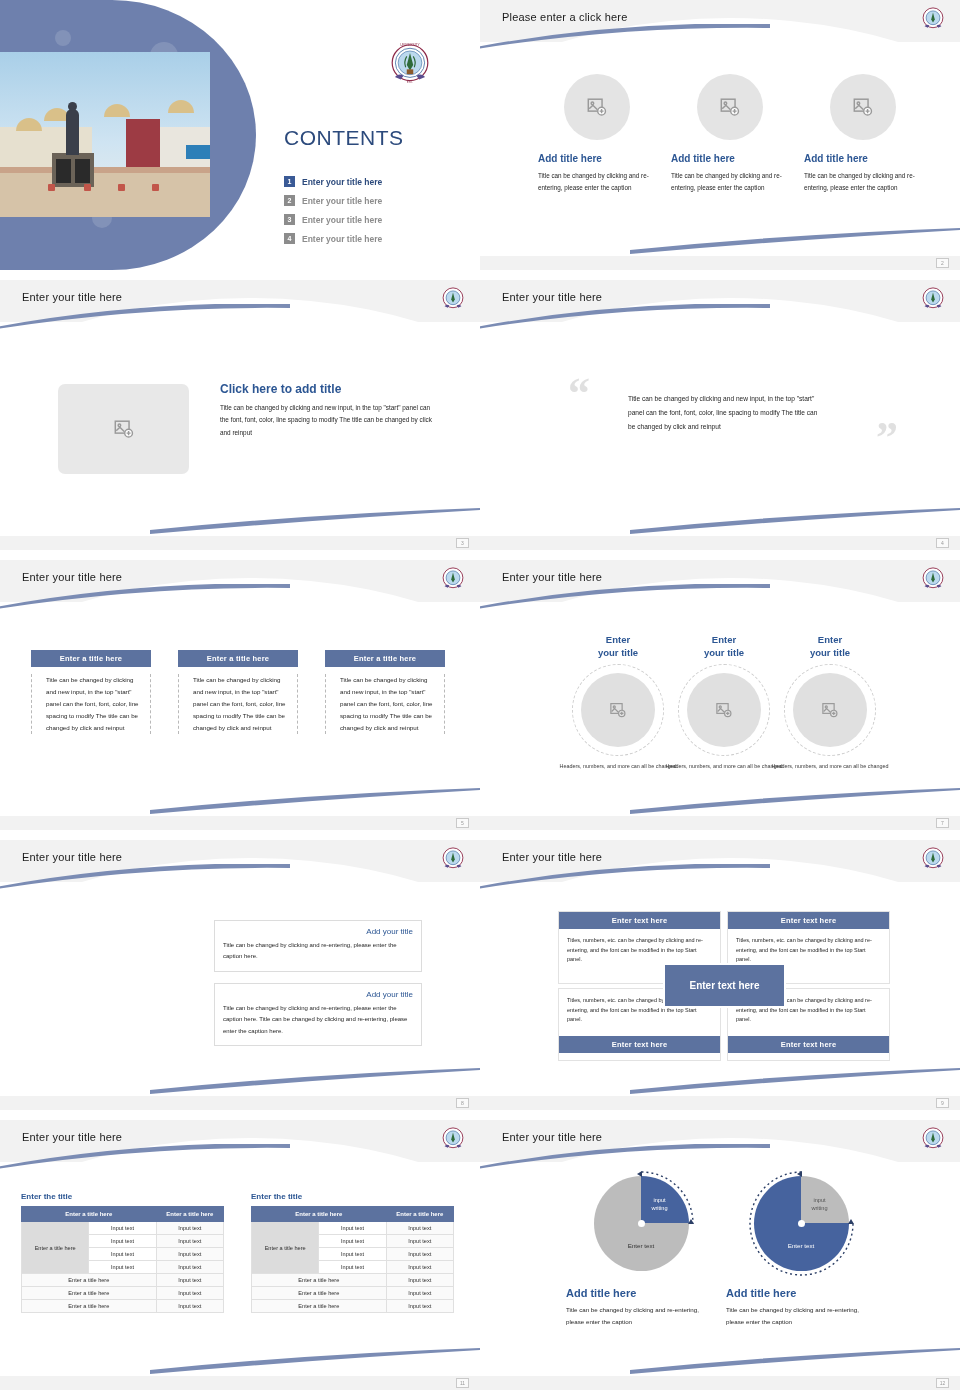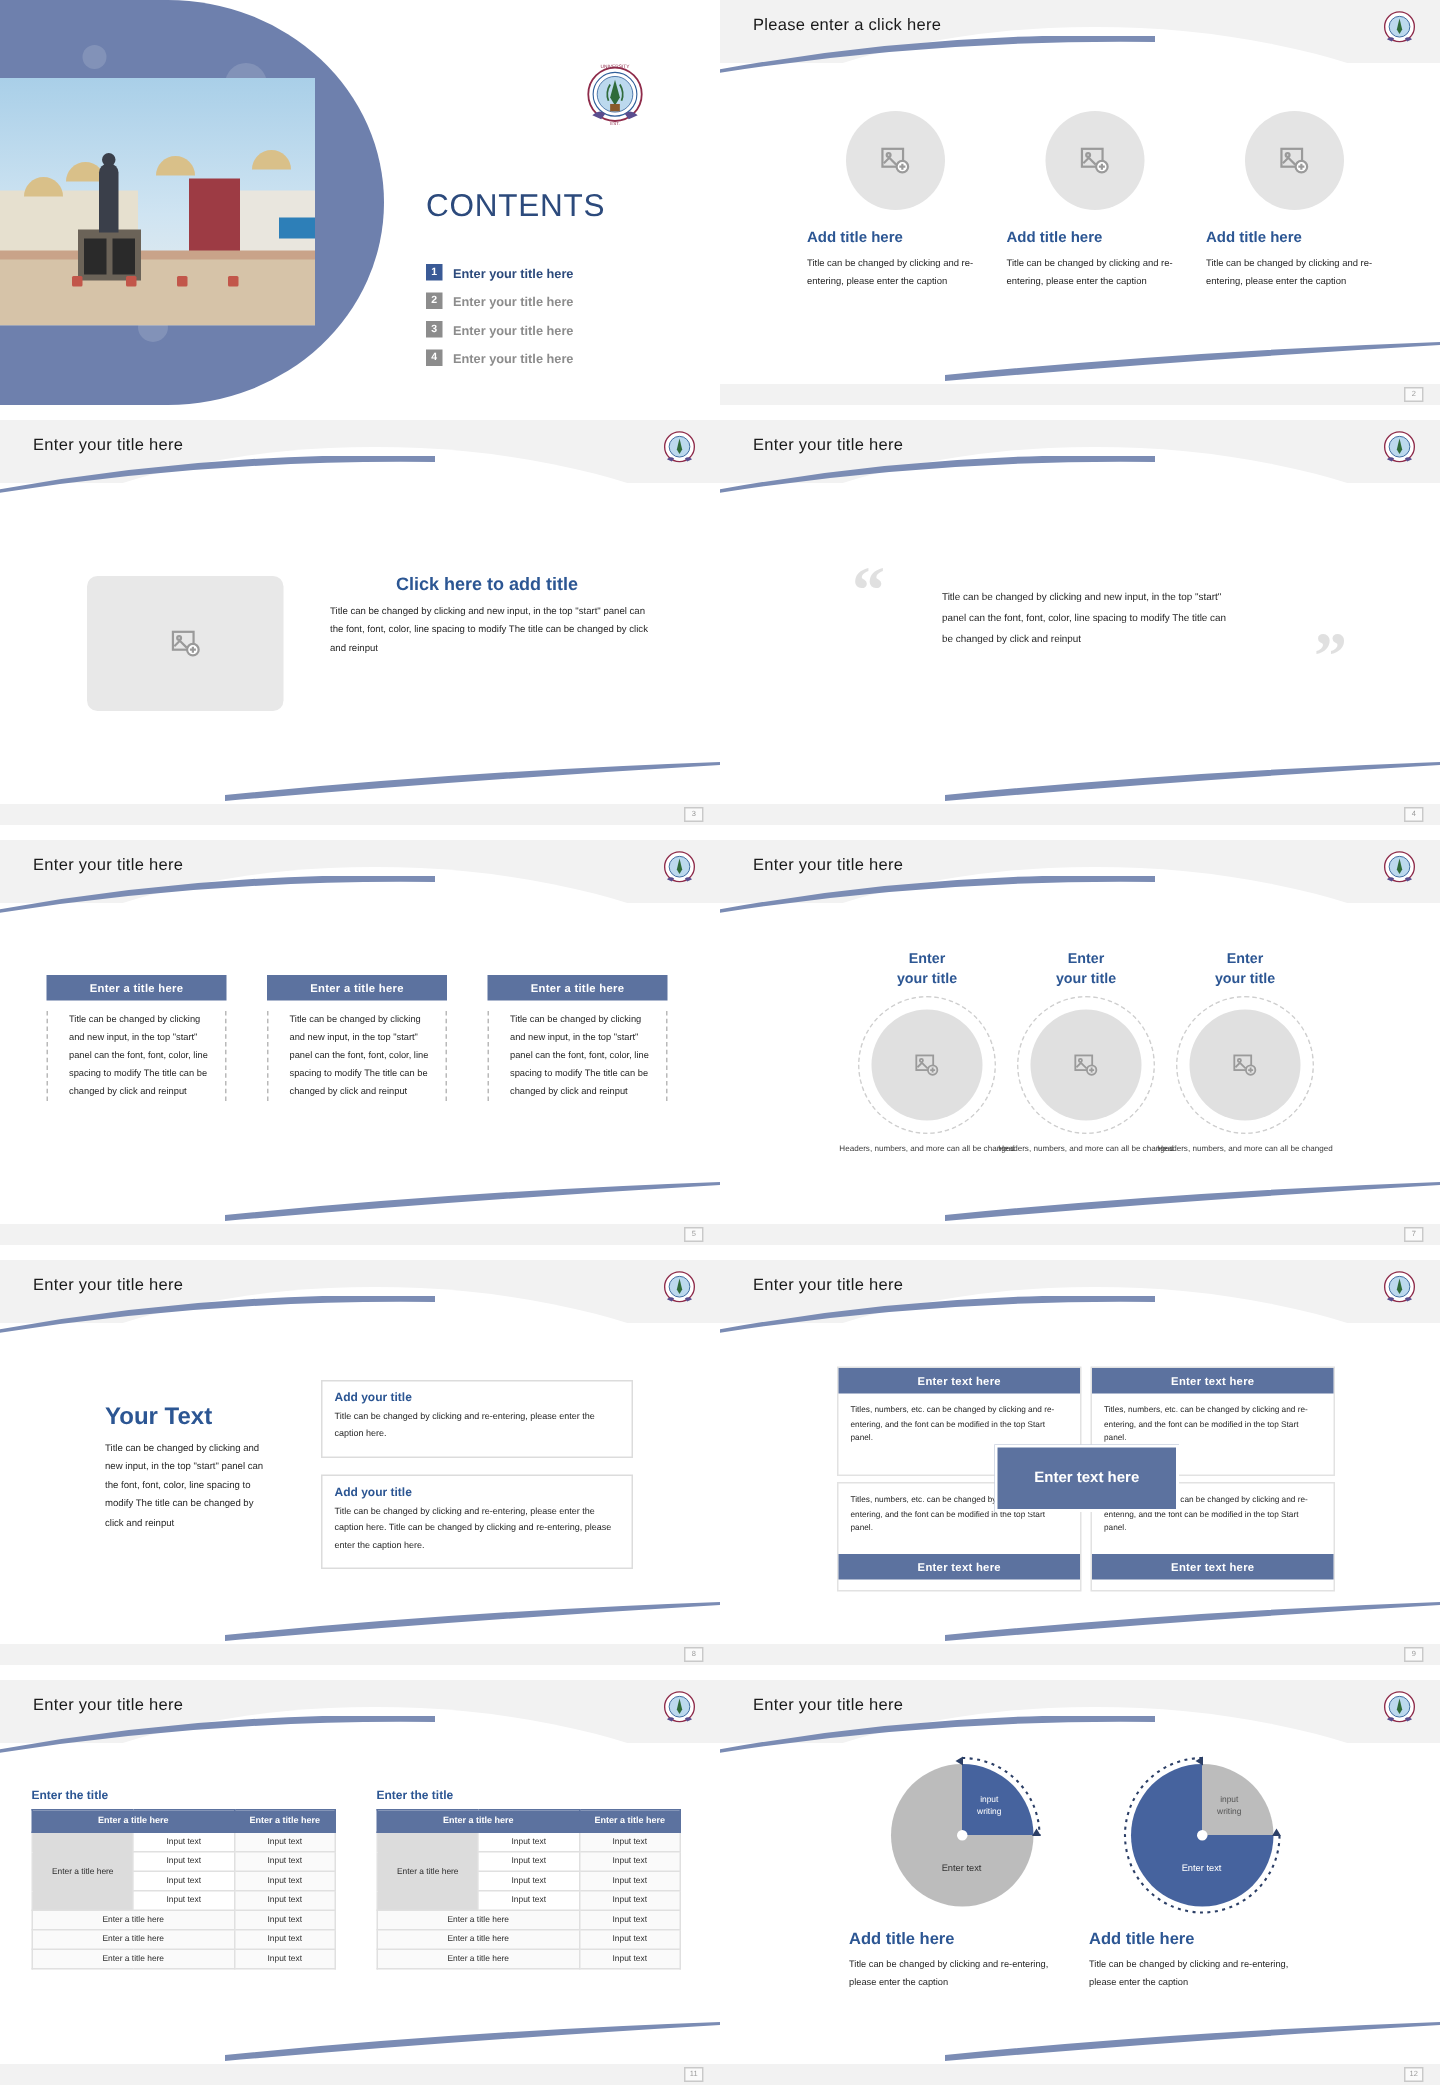--- a/index.html
+++ b/index.html
@@ -141,7 +141,7 @@
   
   .s3-img { position: absolute; left: 58px; top: 104px; }
   .s3-text { position: absolute; left: 220px; top: 102px; width: 212px; }
-  .s3-head { font-size: 12px; font-weight: 700; color: #2c5693; margin-left: 44px; }
+  .s3-head { font-size: 12px; font-weight: 700; color: #2c5693; }
   .s3-body { margin-top: 6px; font-size: 6.4px; line-height: 1.95; color: #262626; }
 
   

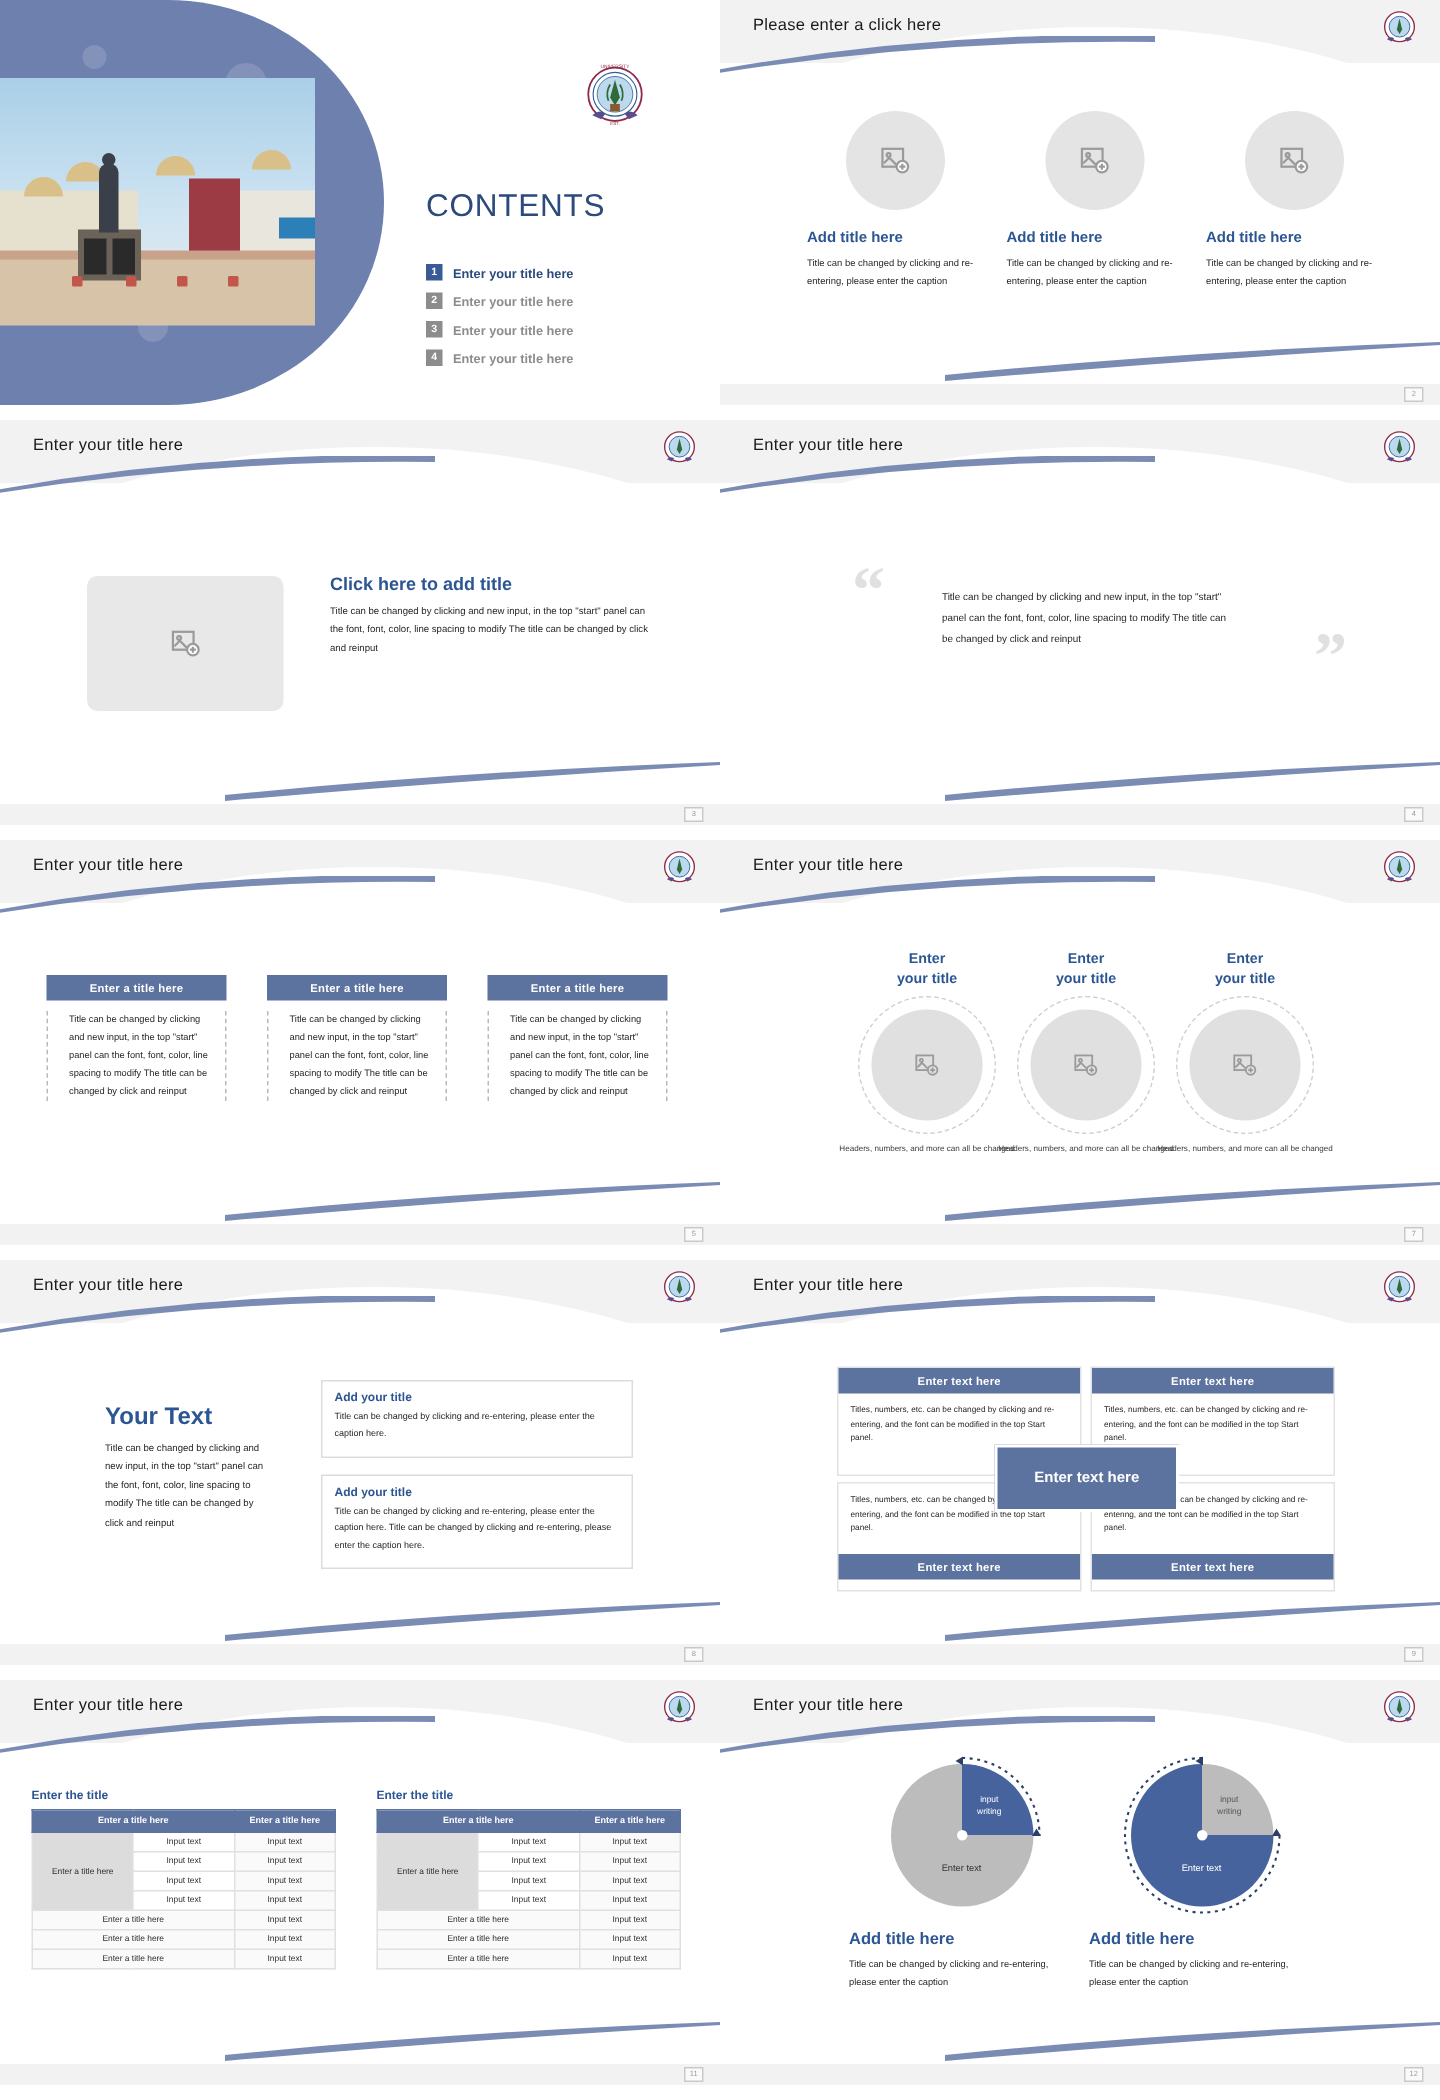--- a/index.html
+++ b/index.html
@@ -185,7 +185,7 @@
     position: absolute; left: 214px; width: 208px;
     border: 1px solid #dcdcdc; padding: 6px 8px 8px;
   }
-  .s7-card .ch { font-size: 8px; font-weight: 700; color: #2c5693; }
+  .s7-card .ch { font-size: 8px; font-weight: 400; color: #2c5693; text-align: right; }
   .s7-card .cb { margin-top: 4px; font-size: 6px; line-height: 1.9; color: #262626; }
 
   

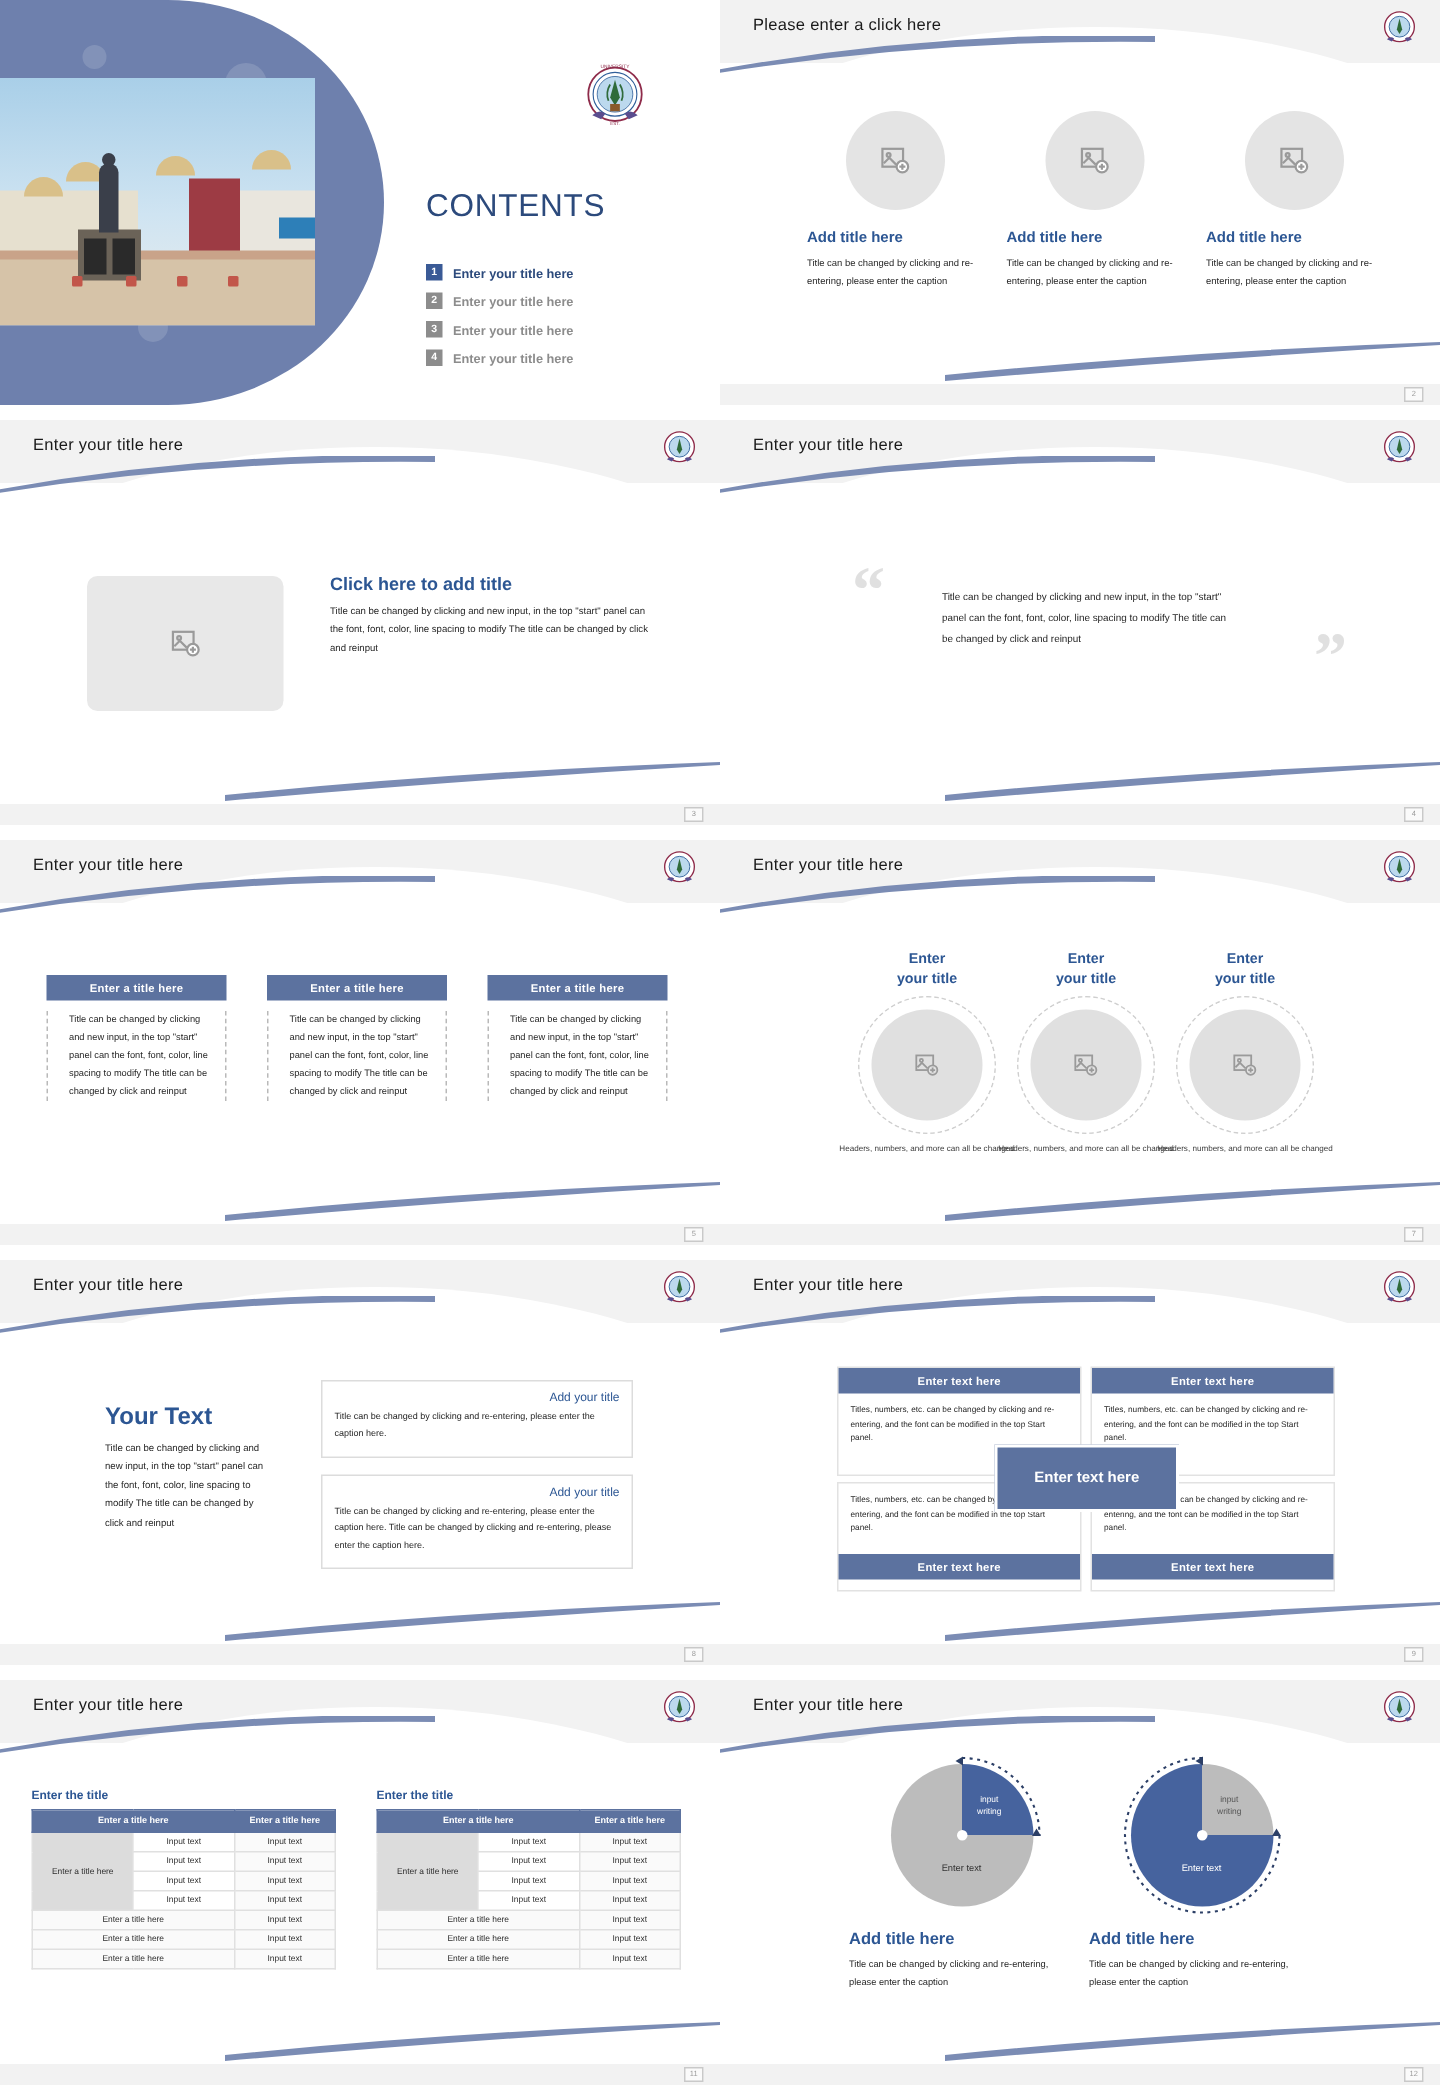--- a/index.html
+++ b/index.html
@@ -587,10 +587,6 @@
       </svg>
     </div>
 
-    <div class="s7-left">
-      <div class="s7-h">Your Text</div>
-      <div class="s7-b">Title can be changed by clicking and new input, in the top "start" panel can the font, font, color, line spacing to modify The title can be changed by click and reinput</div>
-    </div>
     <div class="s7-card" style="top:80px;">
       <div class="ch">Add your title</div>
       <div class="cb">Title can be changed by clicking and re-entering, please enter the caption here.</div>

